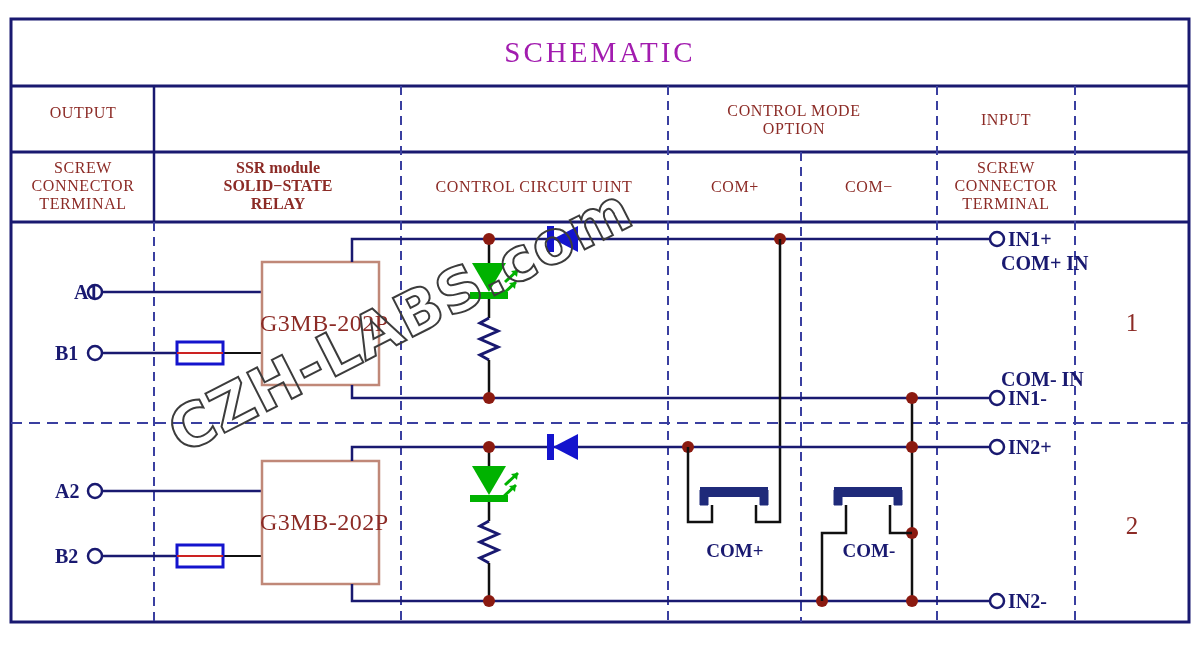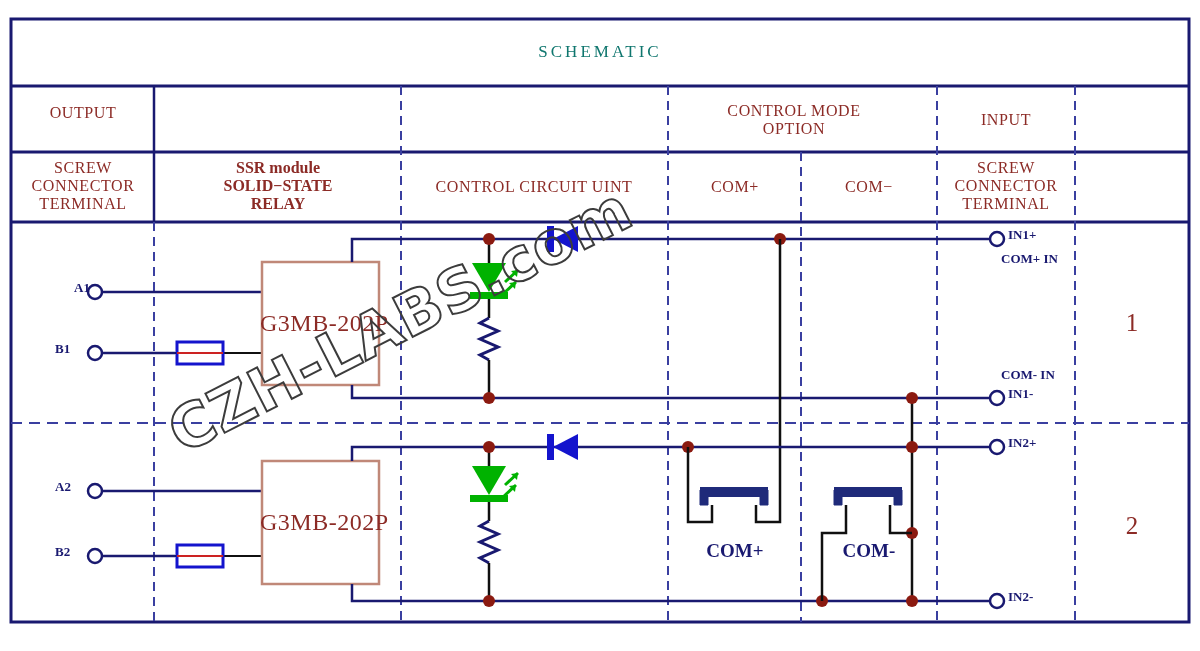--- a/index.html
+++ b/index.html
@@ -40,8 +40,8 @@
     letter-spacing: 0px;
   }
   .title-text {
-    color: #0f766e;
-    font-size: 17px;
+    color: #a21caf;
+    font-size: 29px;
     letter-spacing: 3px;
     text-align: center;
   }

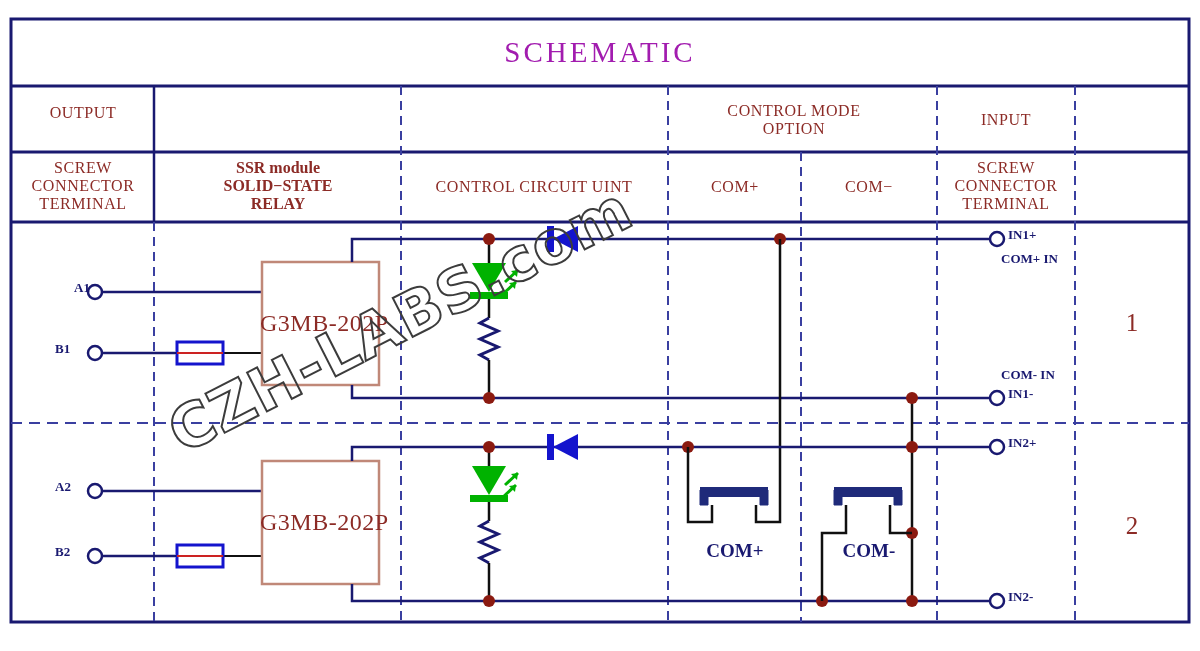--- a/index.html
+++ b/index.html
@@ -47,7 +47,7 @@
   }
   .term-text {
     color: #191970;
-    font-size: 13px;
+    font-size: 20px;
     font-weight: bold;
     letter-spacing: 0px;
   }

